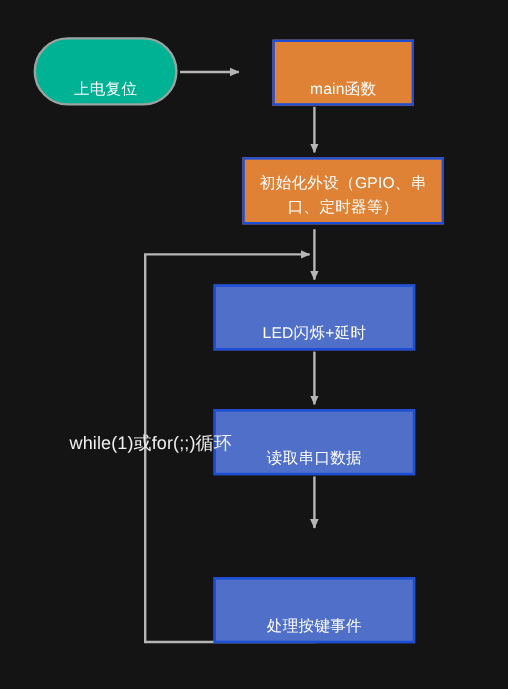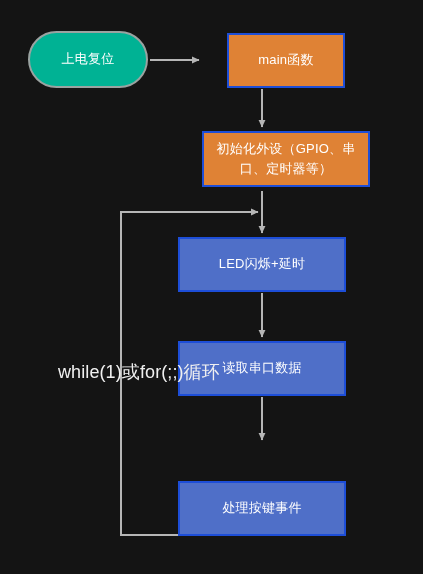--- a/index.html
+++ b/index.html
@@ -31,7 +31,7 @@
     position: absolute;
     box-sizing: border-box;
     display: flex;
-    align-items: center;
+    align-items: flex-end;
     justify-content: center;
     text-align: center;
     color: #ffffff;

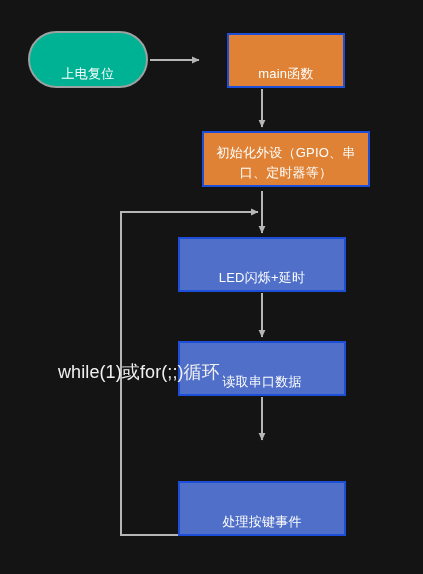--- a/index.html
+++ b/index.html
@@ -56,7 +56,7 @@
   .edge-label {
     position: absolute;
     color: #f0f0f0;
-    font-size: 18px;
+    font-size: 15px;
     white-space: nowrap;
     letter-spacing: 0.1px;
   }

